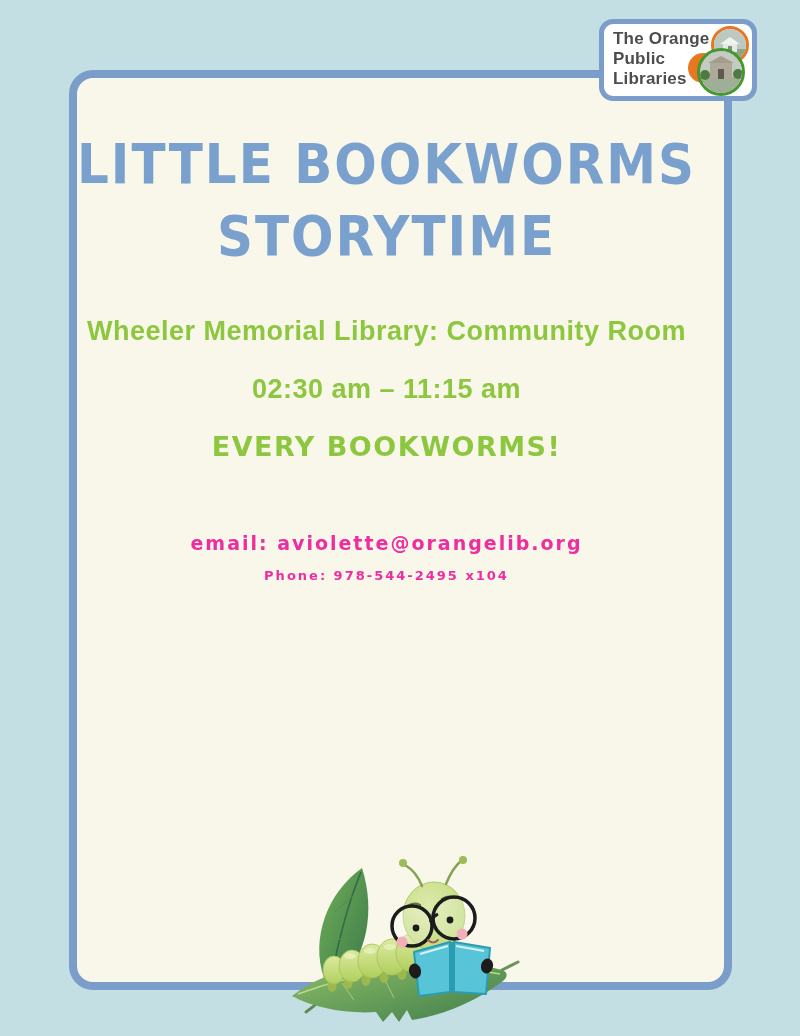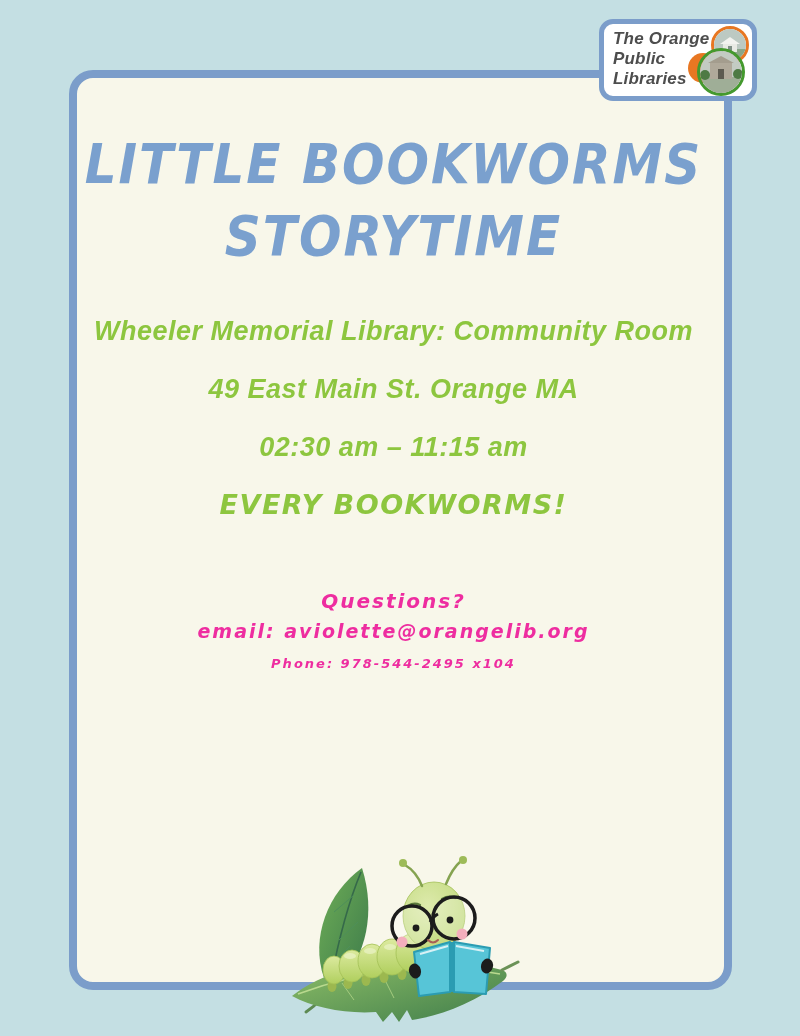--- a/index.html
+++ b/index.html
@@ -9,7 +9,7 @@
     font-family:"DejaVu Sans", sans-serif;
     overflow:hidden;
   }
-  .page { position:relative; width:800px; height:1036px;font-style:italic; }
+  .page { position:relative; width:800px; height:1036px; }
 
   
   .card {

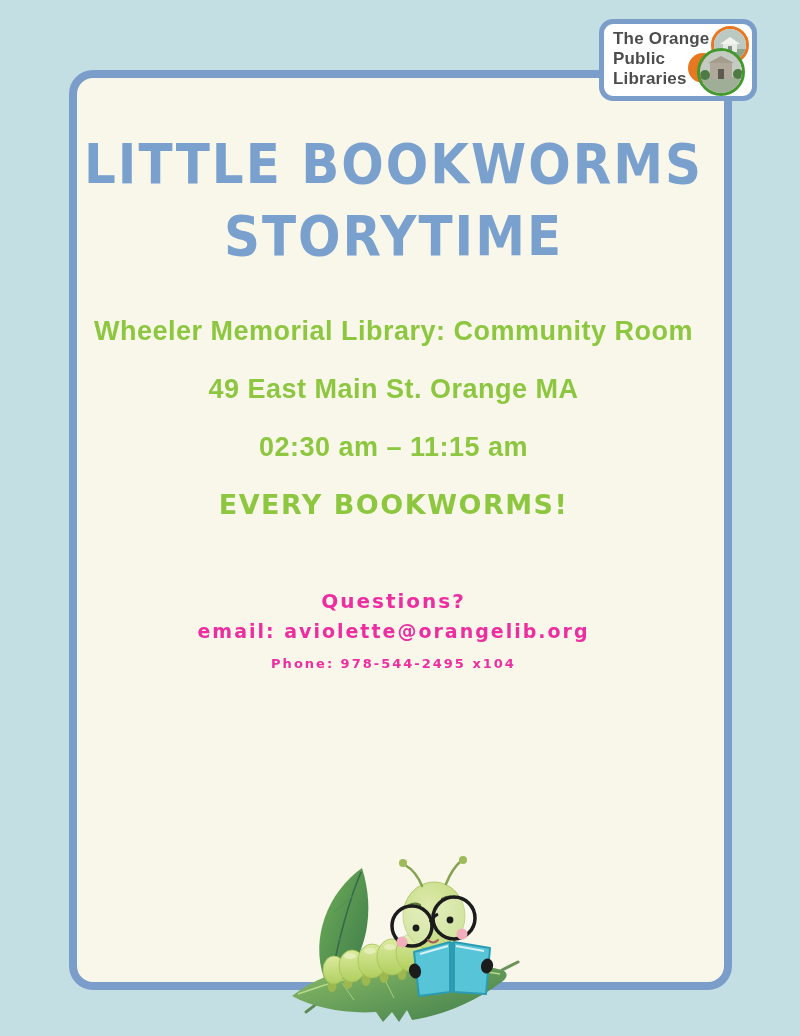--- a/index.html
+++ b/index.html
@@ -48,7 +48,7 @@
 
   
   .content {
-    position:absolute; left:70px; top:78px; width:647px;
+    position:absolute; left:63px; top:78px; width:647px;
     text-align:center; z-index:2;
   }
   .title {

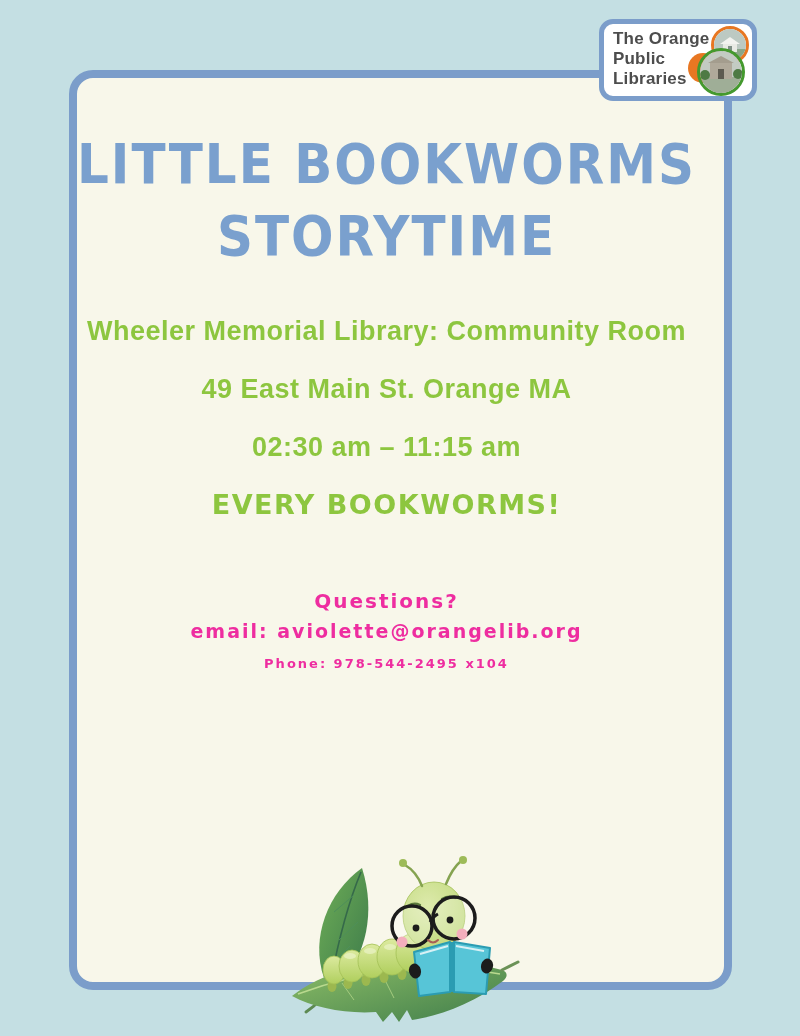--- a/index.html
+++ b/index.html
@@ -123,7 +123,6 @@
 
     <div class="details">
       <div class="ln">Wheeler Memorial Library: Community Room</div>
-      <div class="ln">49 East Main St. Orange MA</div>
       <div class="ln">02:30 am – 11:15 am</div>
       <div class="sched">EVERY BOOKWORMS!</div>
     </div>

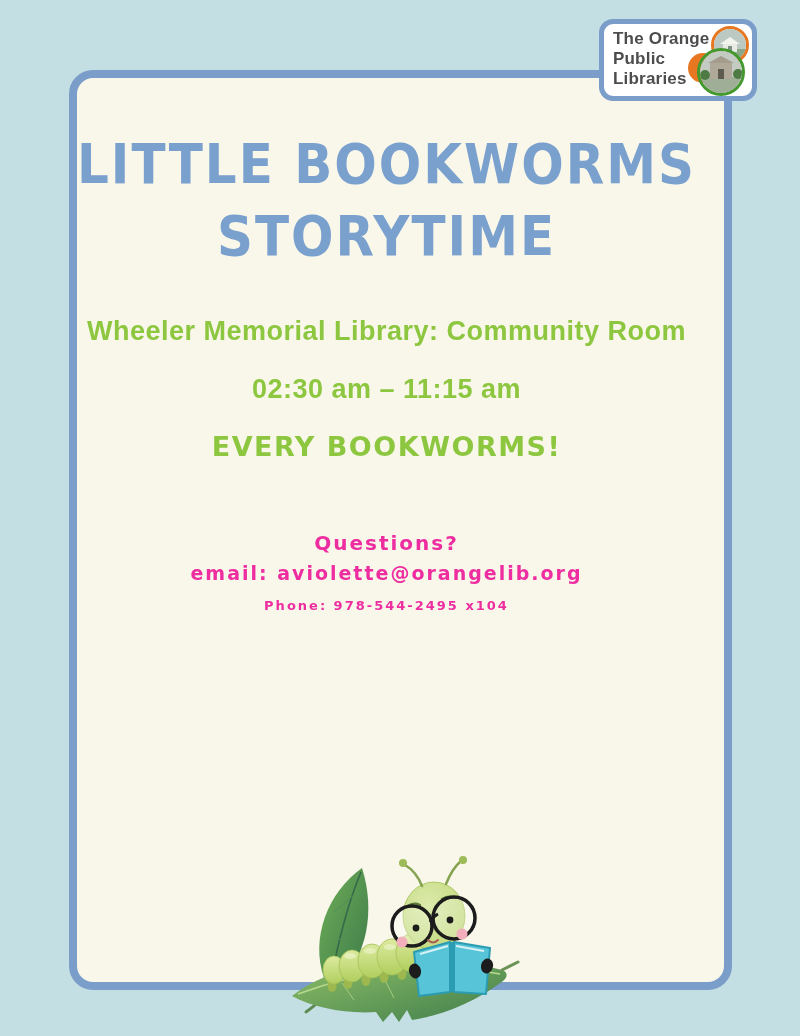--- a/index.html
+++ b/index.html
@@ -128,7 +128,6 @@
     </div>
 
     <div class="contact">
-      <div class="q">Questions?</div>
       <div class="e">email: aviolette@orangelib.org</div>
       <div class="p">Phone: 978-544-2495 x104</div>
     </div>

